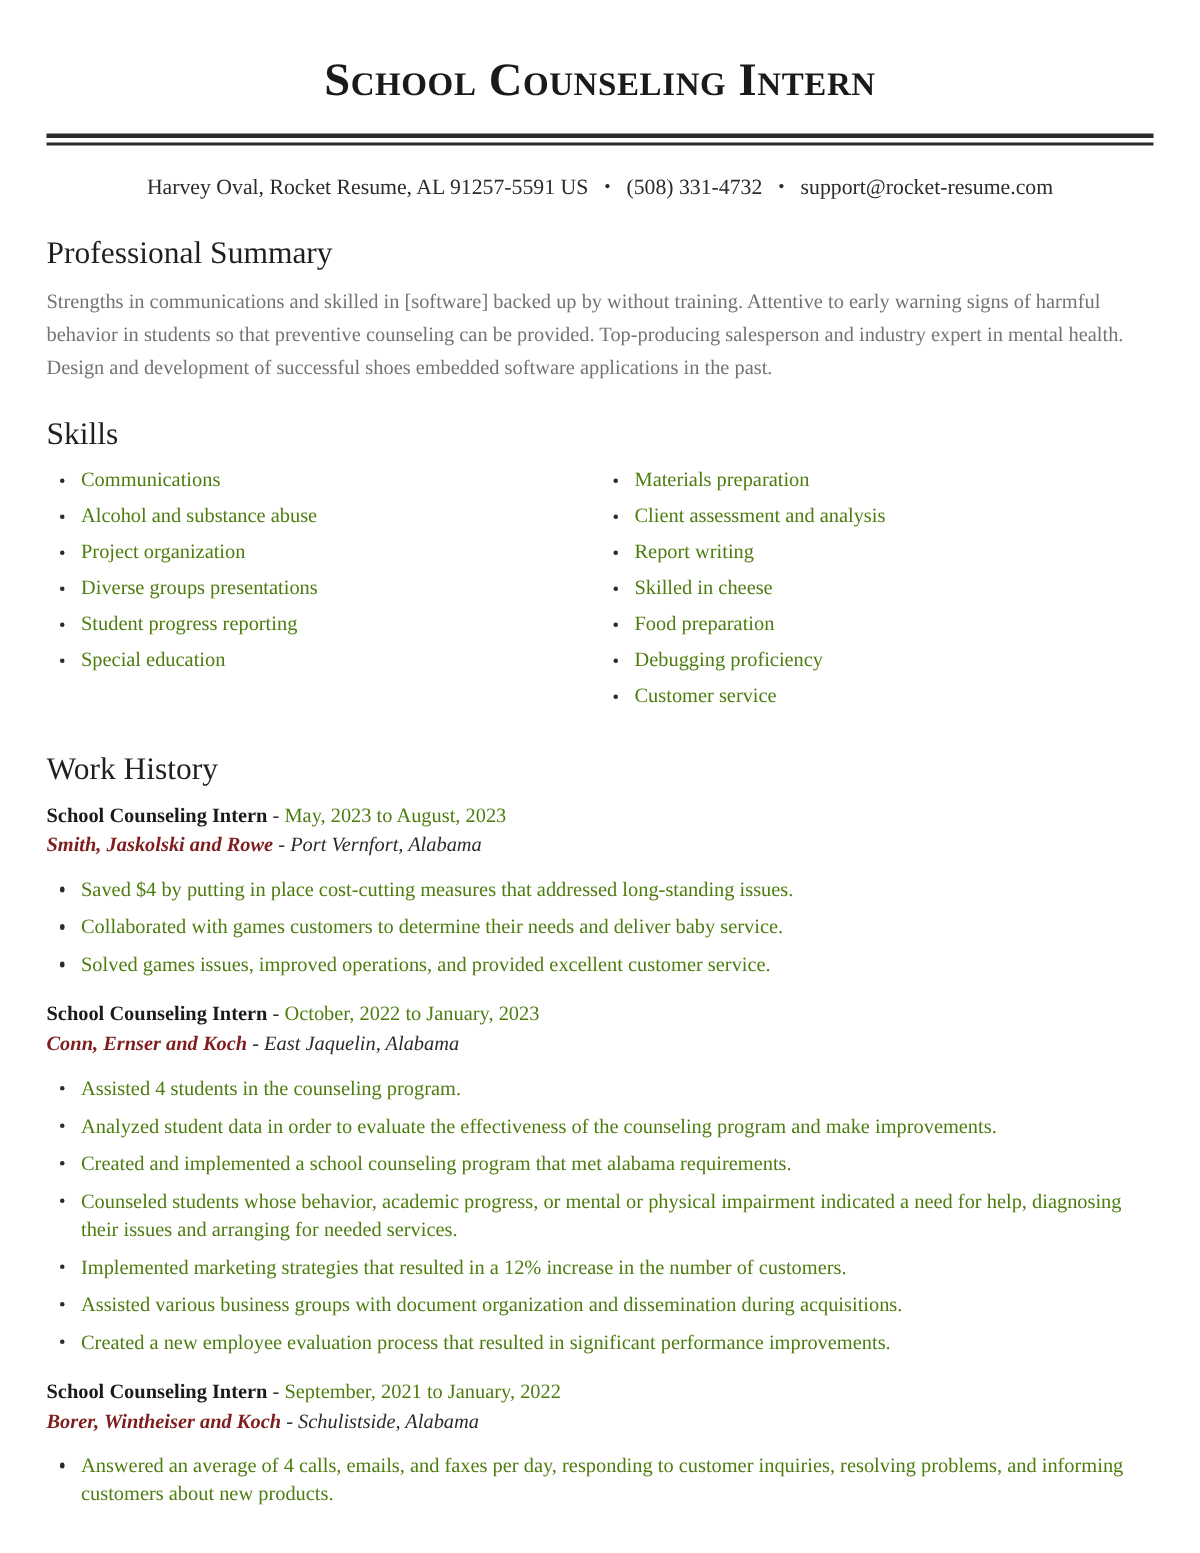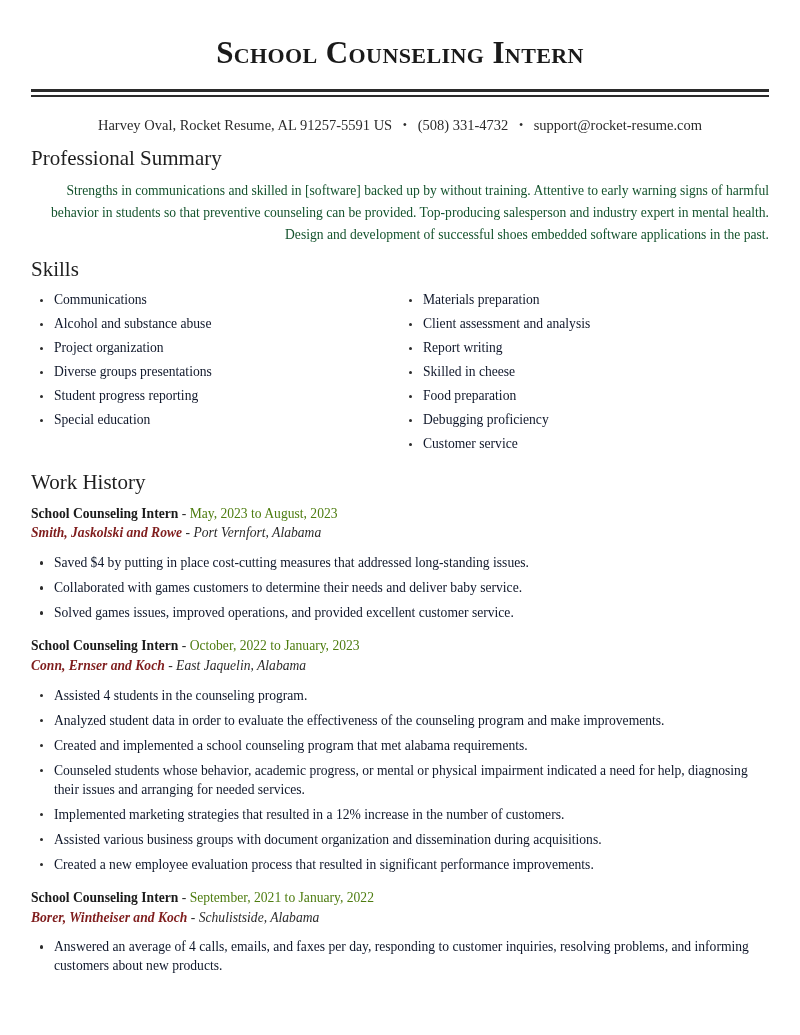--- a/index.html
+++ b/index.html
@@ -64,7 +64,7 @@
 
   
   .section {
-    margin-top: 11px;
+    margin-top: 21px;
   }
   .section-title {
     font-size: 21px;

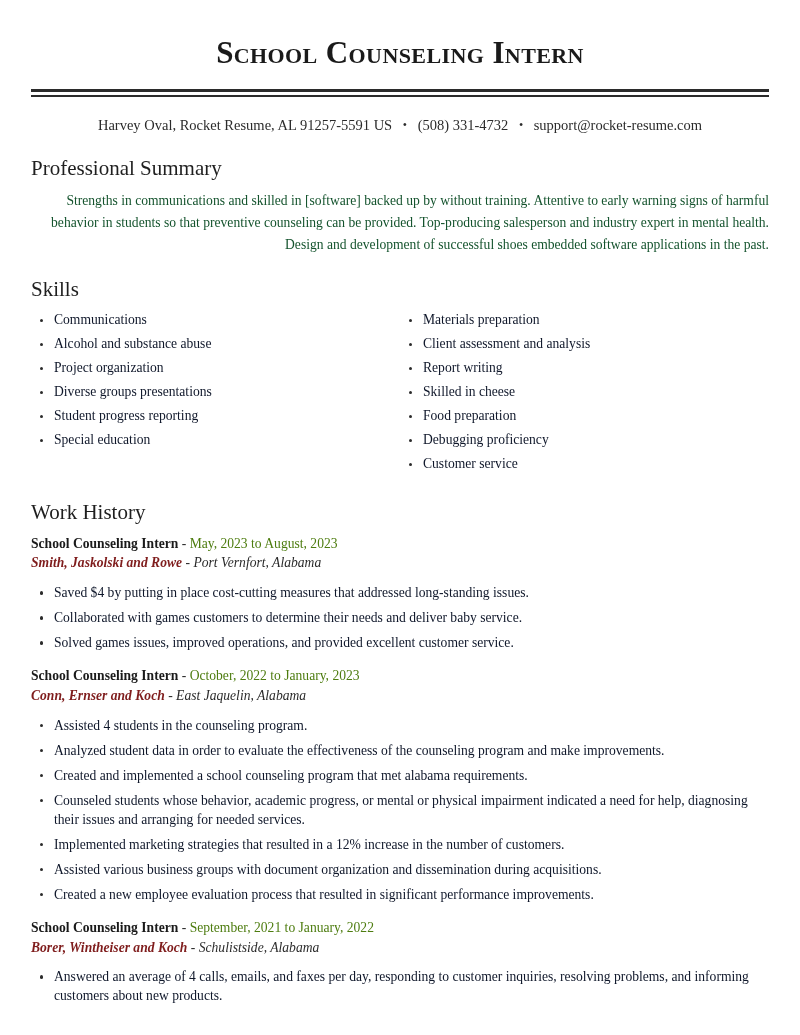--- a/index.html
+++ b/index.html
@@ -76,8 +76,8 @@
   .summary-text {
     font-size: 13.6px;
     line-height: 1.62;
-    color: #14532d;
-    text-align: right;
+    color: #737373;
+    text-align: left;
     margin: 0;
   }
 

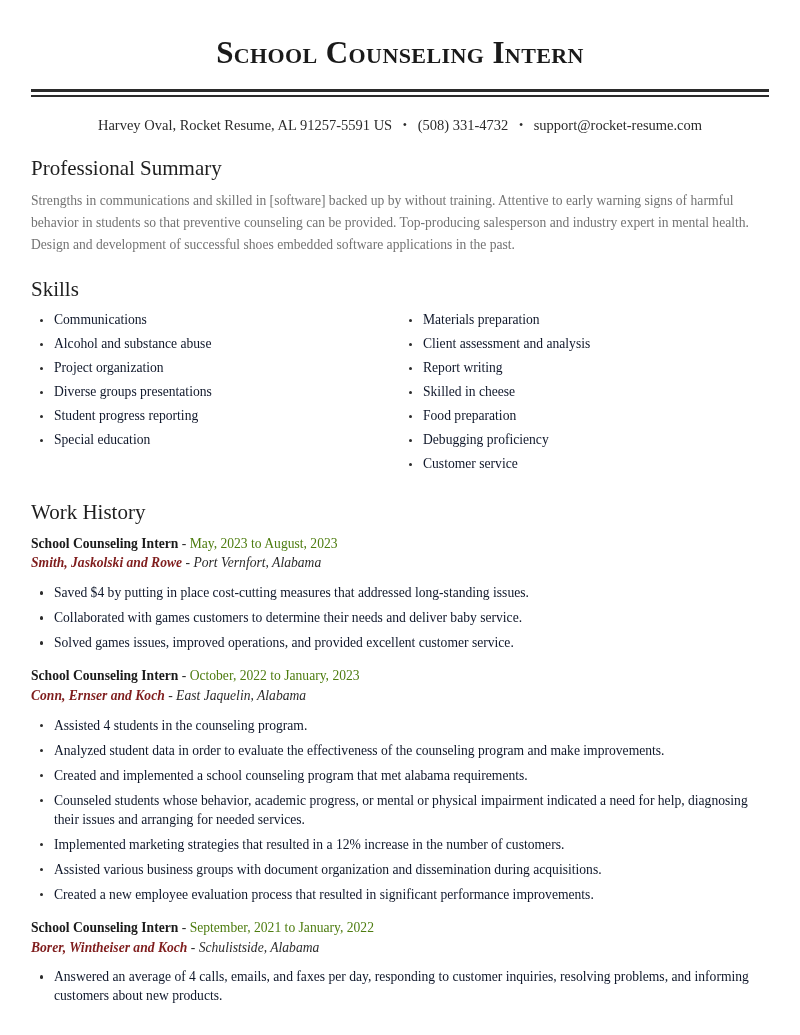--- a/index.html
+++ b/index.html
@@ -102,7 +102,7 @@
     font-size: 13.6px;
     line-height: 1.35;
     margin-bottom: 4.2px;
-    color: #0f172a;
+    color: #4d7c0f;
     font-family: Liberation Serif, serif;
   }
   ul.bullets > li::before {

